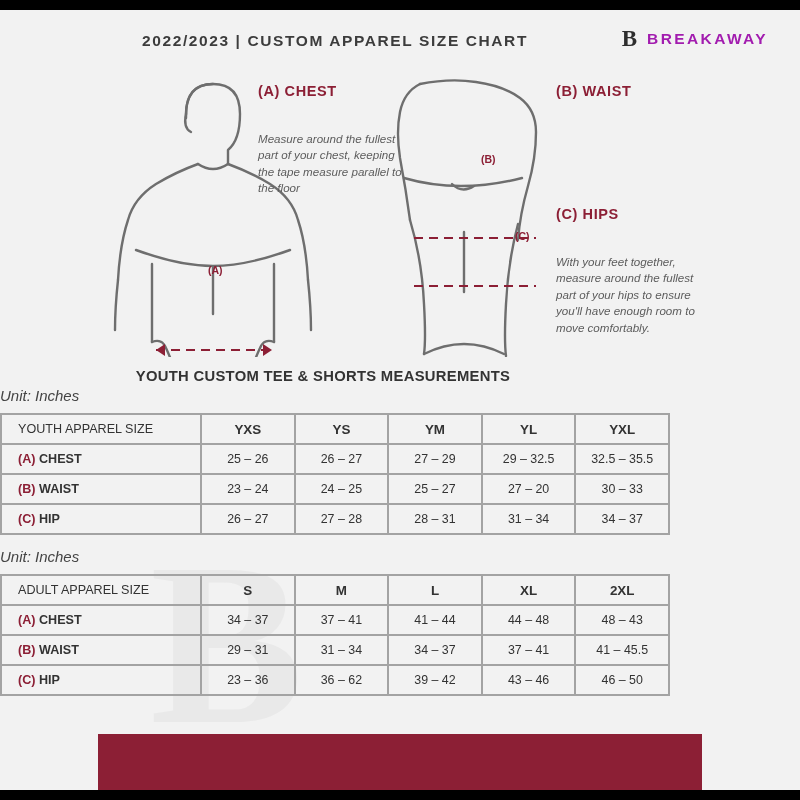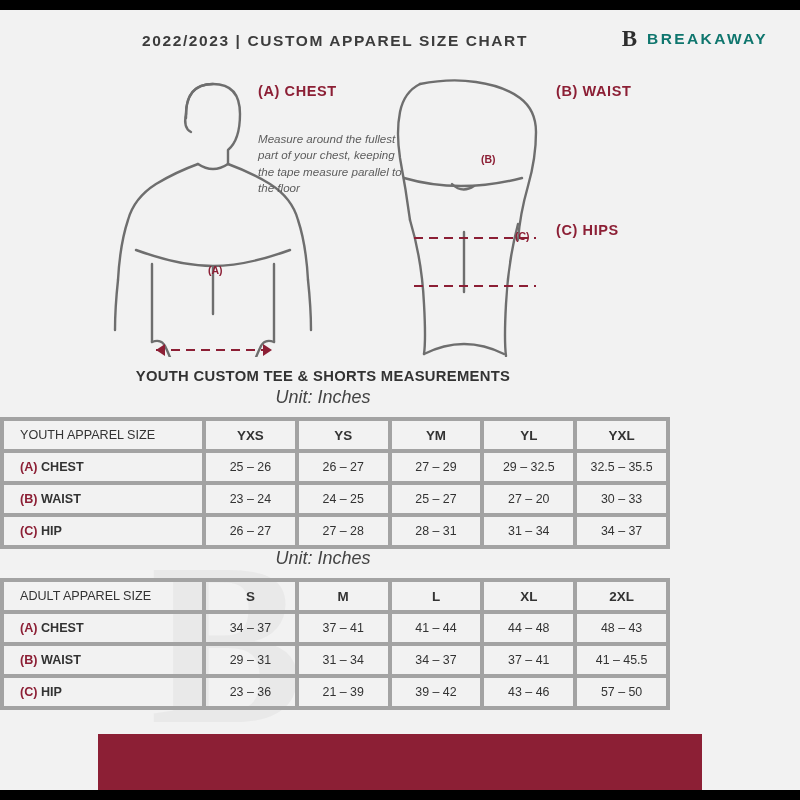--- a/index.html
+++ b/index.html
@@ -81,7 +81,7 @@
     font-size: 15.5px;
     font-weight: bold;
     letter-spacing: 2.4px;
-    color: #0f766e;
+    color: #a21caf;
   }
 
   

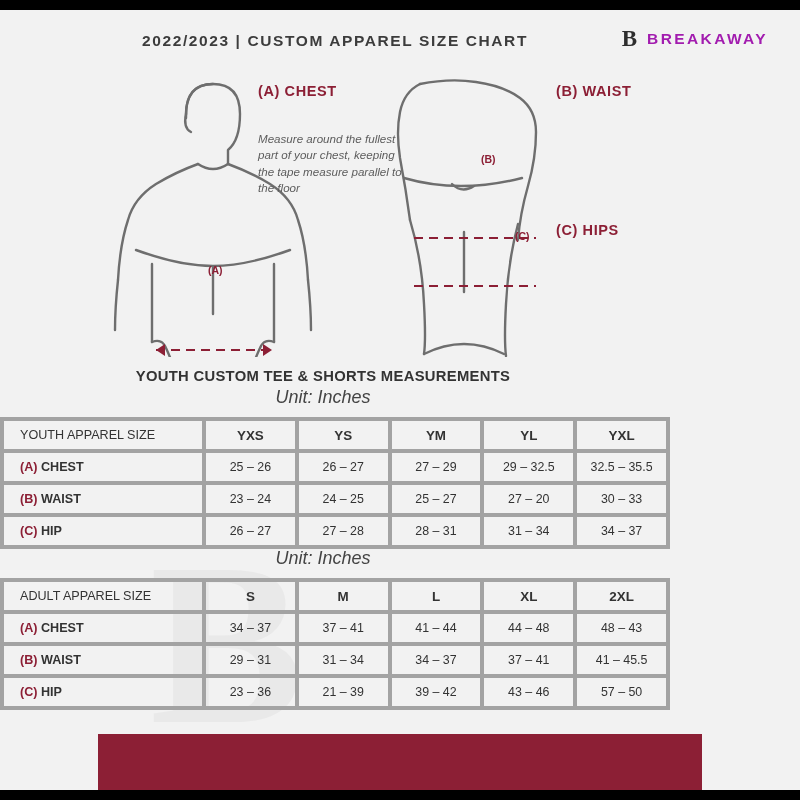--- a/index.html
+++ b/index.html
@@ -240,7 +240,7 @@
       <div class="sec-title">(B) WAIST</div>
     </div>
 
-    <div class="txtcol" style="left:556px; top:150px; width:150px;">
+    <div class="txtcol" style="left:556px; top:134px; width:150px;">
       <div class="sec-title">(C) HIPS</div>
     </div>
   </div>

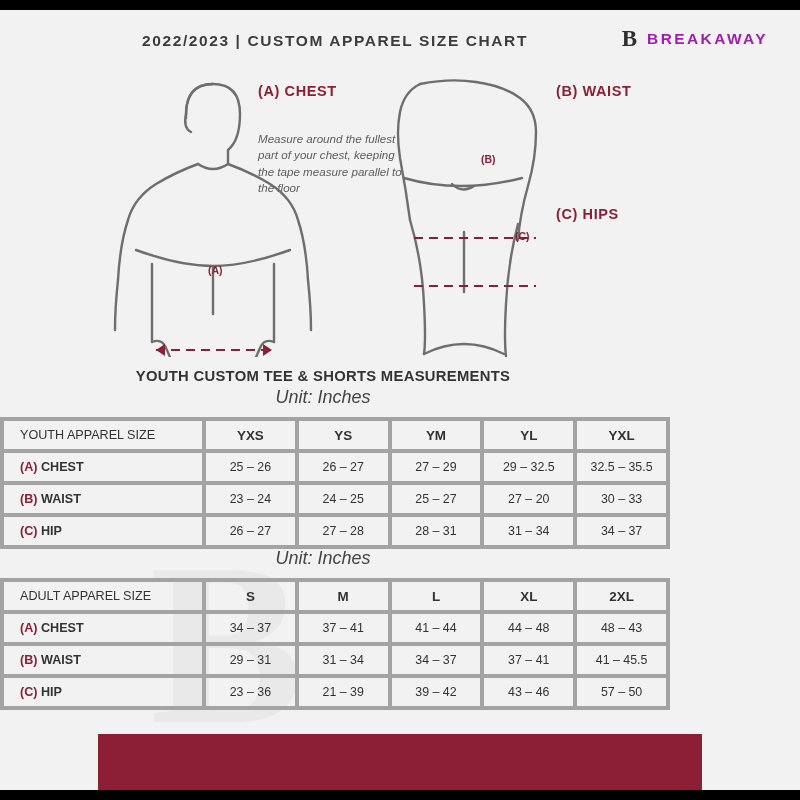--- a/index.html
+++ b/index.html
@@ -242,6 +242,7 @@
 
     <div class="txtcol" style="left:556px; top:134px; width:150px;">
       <div class="sec-title">(C) HIPS</div>
+      <div class="sec-body">With your feet together, measure around the fullest part of your hips to ensure you'll have enough room to move comfortably.</div>
     </div>
   </div>
 

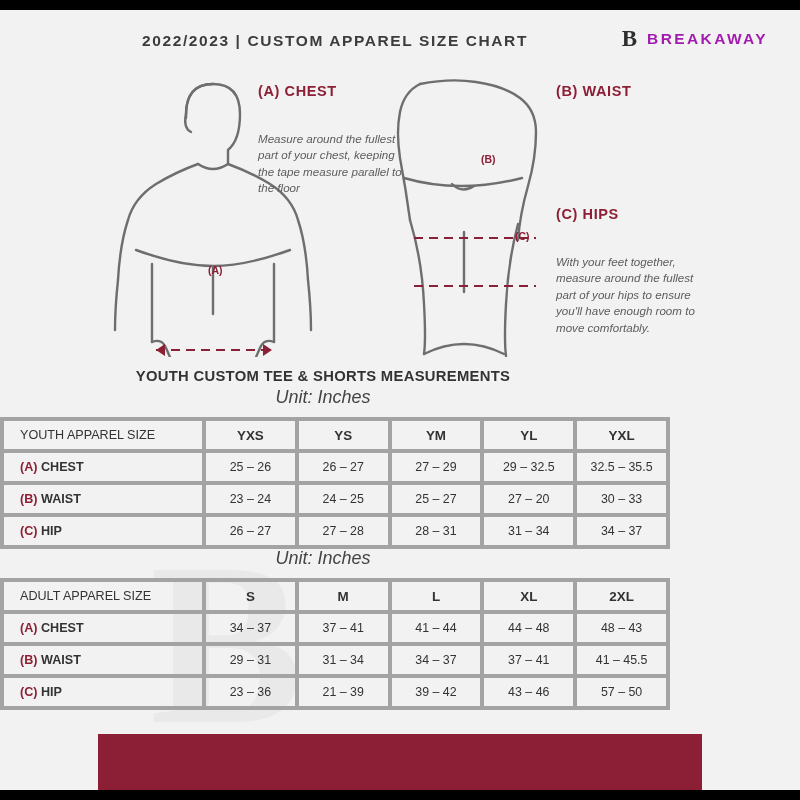--- a/index.html
+++ b/index.html
@@ -128,8 +128,8 @@
     letter-spacing: 0.3px;
   }
   .tbl-unit {
-    text-align: center;
-    font-size: 18px;
+    text-align: left;
+    font-size: 15px;
     font-style: italic;
     color: #444;
     margin-top: 3px;

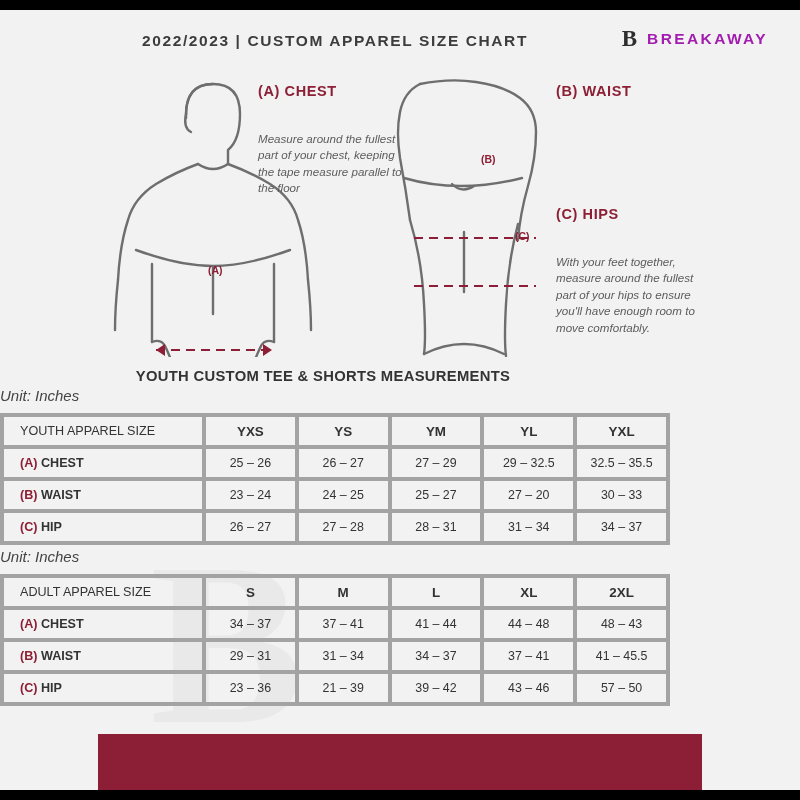--- a/index.html
+++ b/index.html
@@ -142,7 +142,7 @@
     table-layout: fixed;
   }
   th, td {
-    border: 4px solid #a3a3a3;
+    border: 2px solid #a3a3a3;
     height: 28px;
     font-size: 12.4px;
     color: #333;

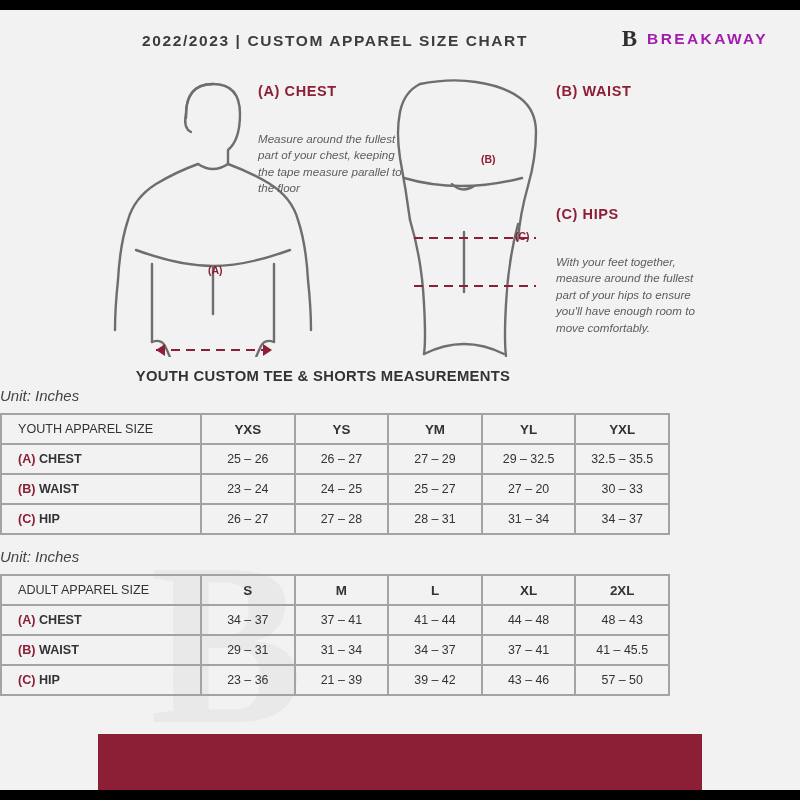--- a/index.html
+++ b/index.html
@@ -322,7 +322,7 @@
         <tr>
           <td class="row-head"><span class="tag">(C)</span> <span>HIP</span></td>
           <td>23 – 36</td>
-          <td>21 – 39</td>
+          <td>36 – 62</td>
           <td>39 – 42</td>
           <td>43 – 46</td>
           <td>57 – 50</td>

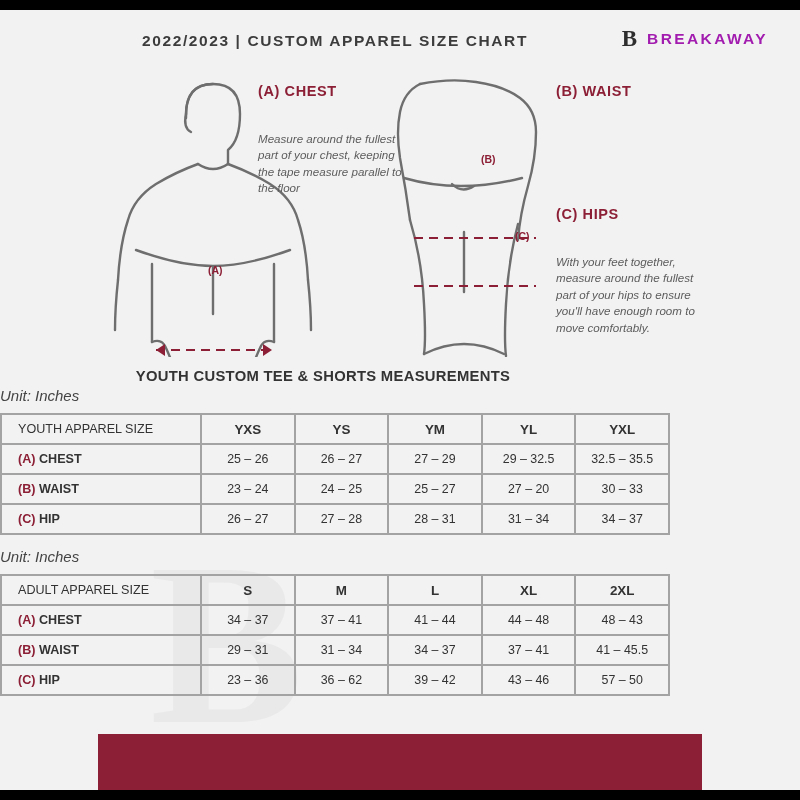--- a/index.html
+++ b/index.html
@@ -325,7 +325,7 @@
           <td>36 – 62</td>
           <td>39 – 42</td>
           <td>43 – 46</td>
-          <td>57 – 50</td>
+          <td>46 – 50</td>
         </tr>
       </tbody>
     </table>

